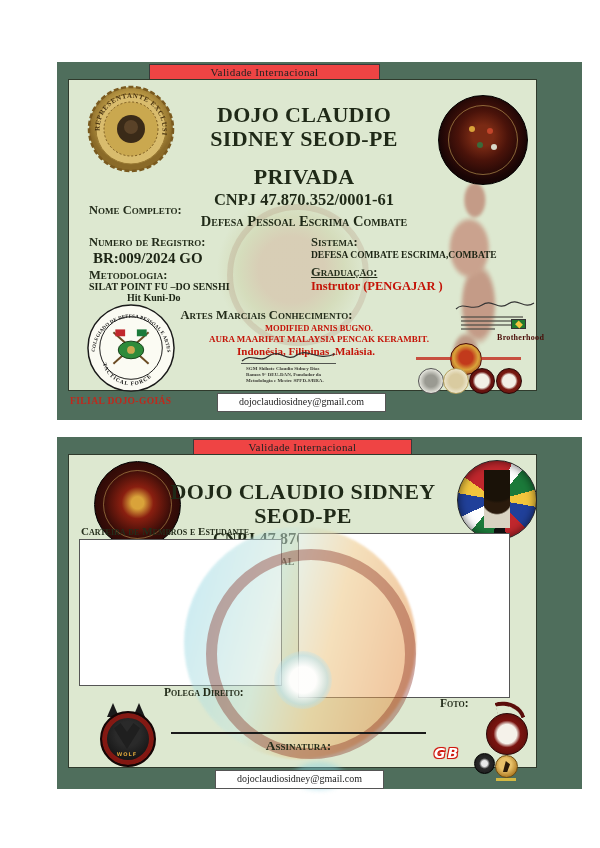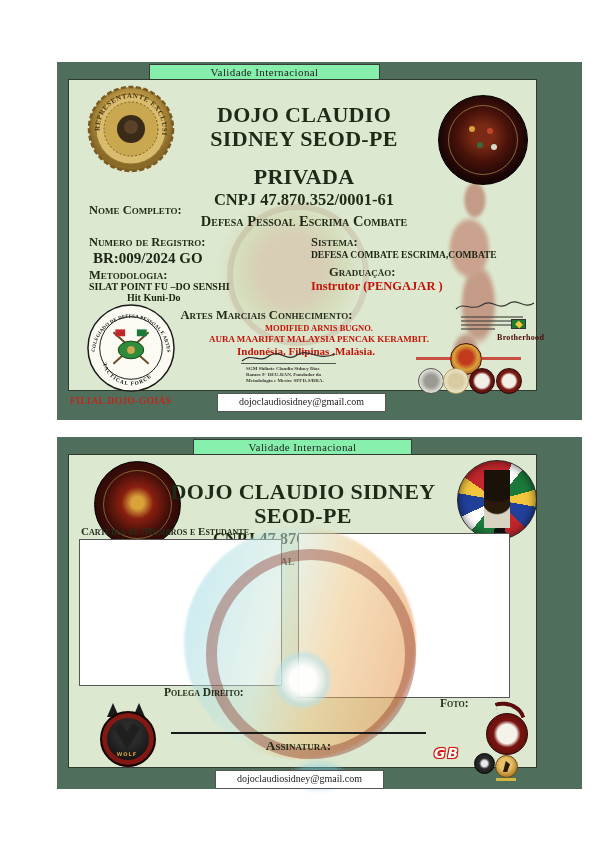--- a/index.html
+++ b/index.html
@@ -14,7 +14,7 @@
   .inner{position:absolute;background:#dde8d0;border:1px solid #2f3a2c;}
   .inner1{left:68px;top:79px;width:467px;height:310px;}
   .inner2{left:68px;top:454px;width:467px;height:312px;}
-  .validity{position:absolute;background:#86efac;border:1px solid #3a3a3a;text-align:center;
+  .validity{position:absolute;background:#ef4444;border:1px solid #3a3a3a;text-align:center;
             font-size:11px;line-height:15px;color:#222;letter-spacing:.4px;}
   .validity1{left:149px;top:64px;width:229px;height:16px;}
   .validity2{left:193px;top:439px;width:217px;height:16px;}

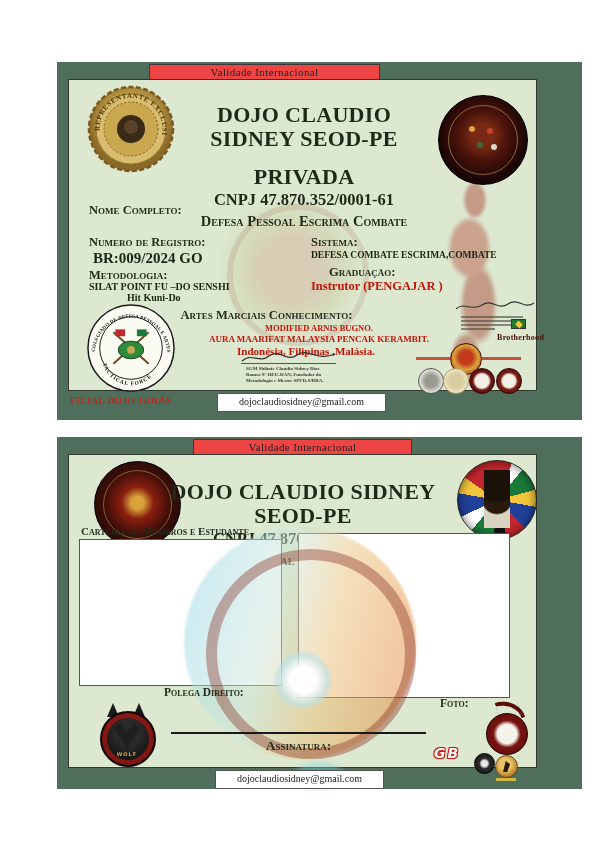--- a/index.html
+++ b/index.html
@@ -183,7 +183,7 @@
 
     <div class="lbl sc" style="left:242px;top:155px;">Sistema:</div>
     <div class="val-dark" style="left:242px;top:170px;font-size:9.5px;">DEFESA COMBATE ESCRIMA,COMBATE</div>
-    <div class="lbl sc" style="left:260px;top:185px;">Graduação:</div>
+    <div class="lbl sc" style="left:242px;top:185px;text-decoration:underline;">Graduação:</div>
     <div class="val-red" style="left:242px;top:199px;font-size:12.5px;">Instrutor  (PENGAJAR )</div>
 
     <div class="kn sc" style="left:105px;top:228px;width:185px;font-size:12.5px;color:#242d1b;">Artes Marciais Conhecimento:</div>

